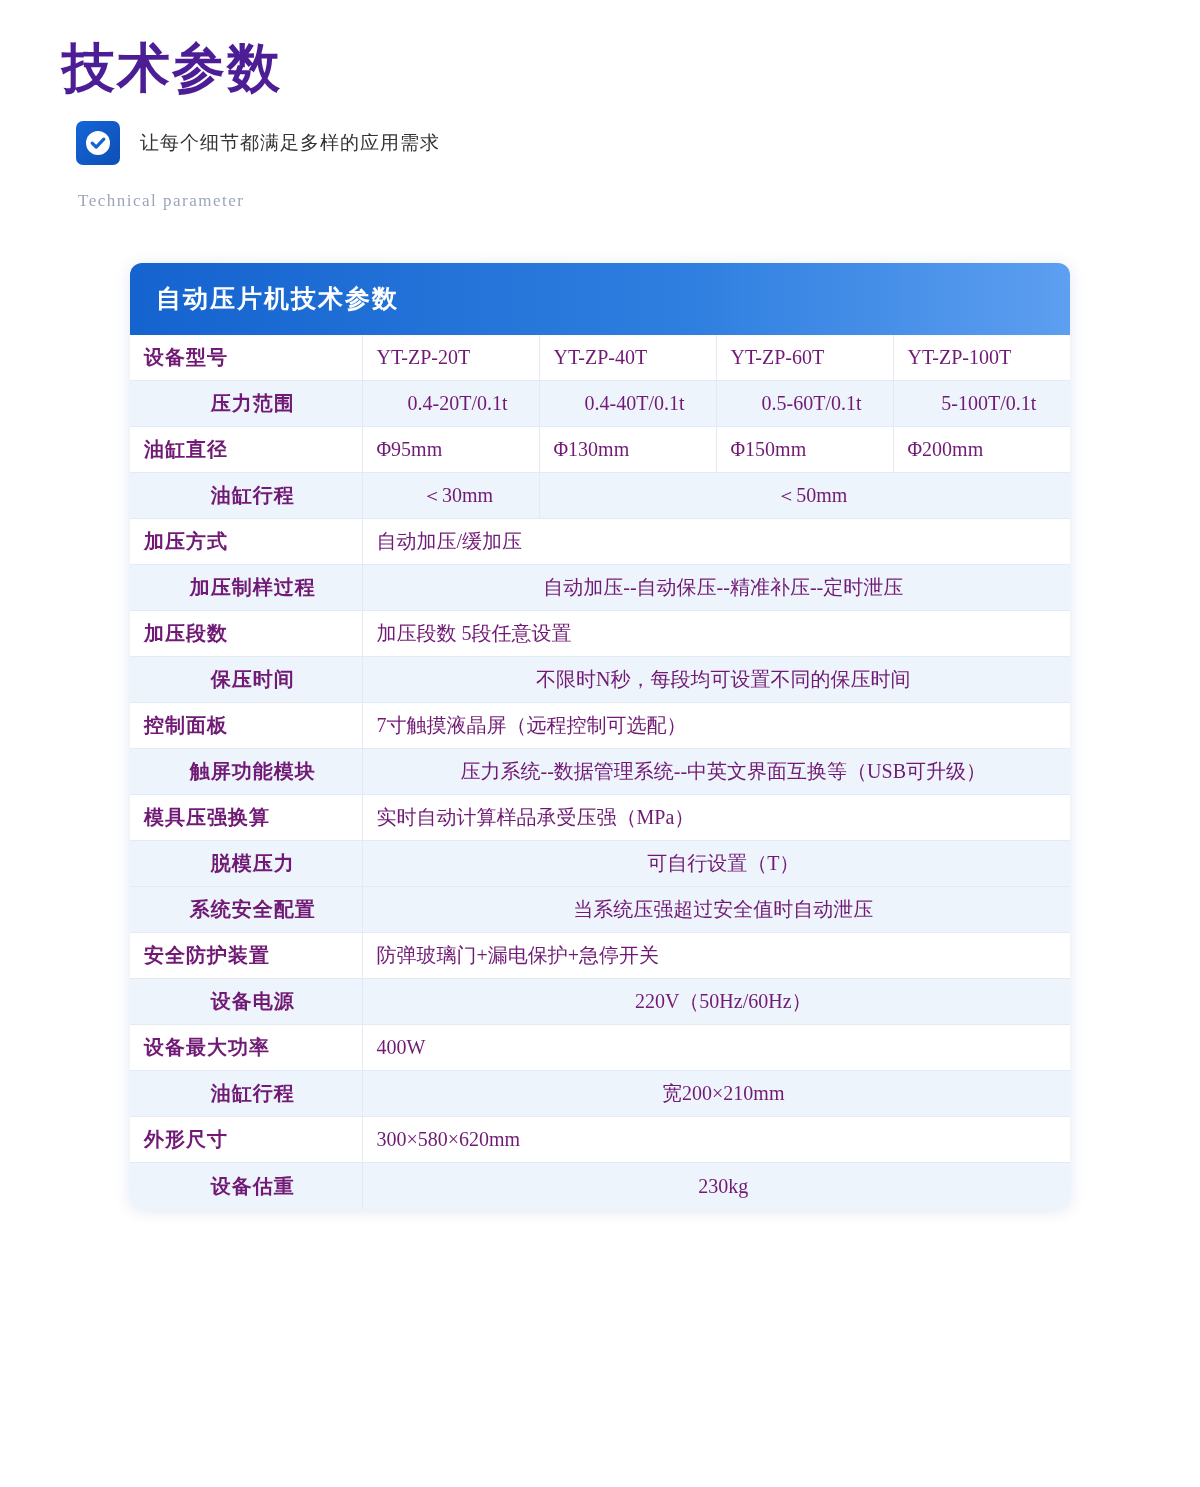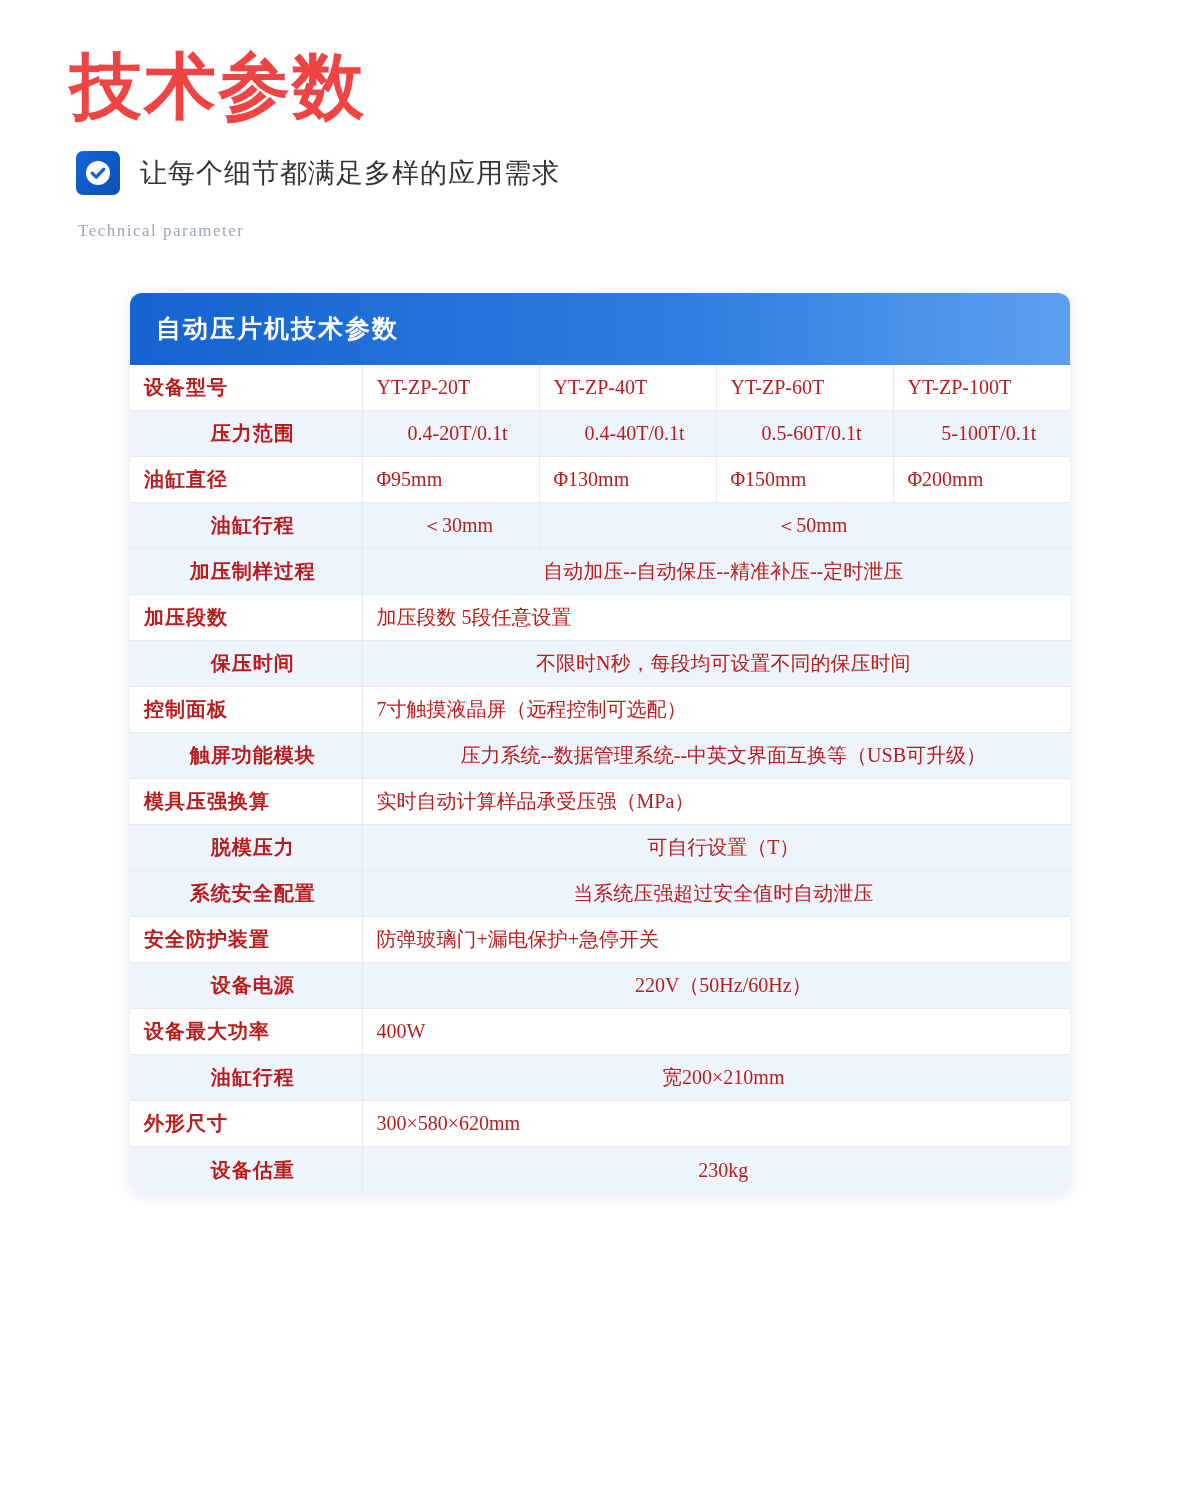--- a/index.html
+++ b/index.html
@@ -23,12 +23,12 @@
     padding: 38px 0 0 62px;
   }
   .main-title {
-    font-size: 72px;
+    font-size: 53px;
     line-height: 1.15;
     font-weight: bold;
-    color: #ef4444;
+    color: #4c1d95;
     letter-spacing: 2px;
-    margin: 8px;
+    margin: 0;
     font-family: "Liberation Serif", "DejaVu Serif", serif;
   }
   .subtitle-row {

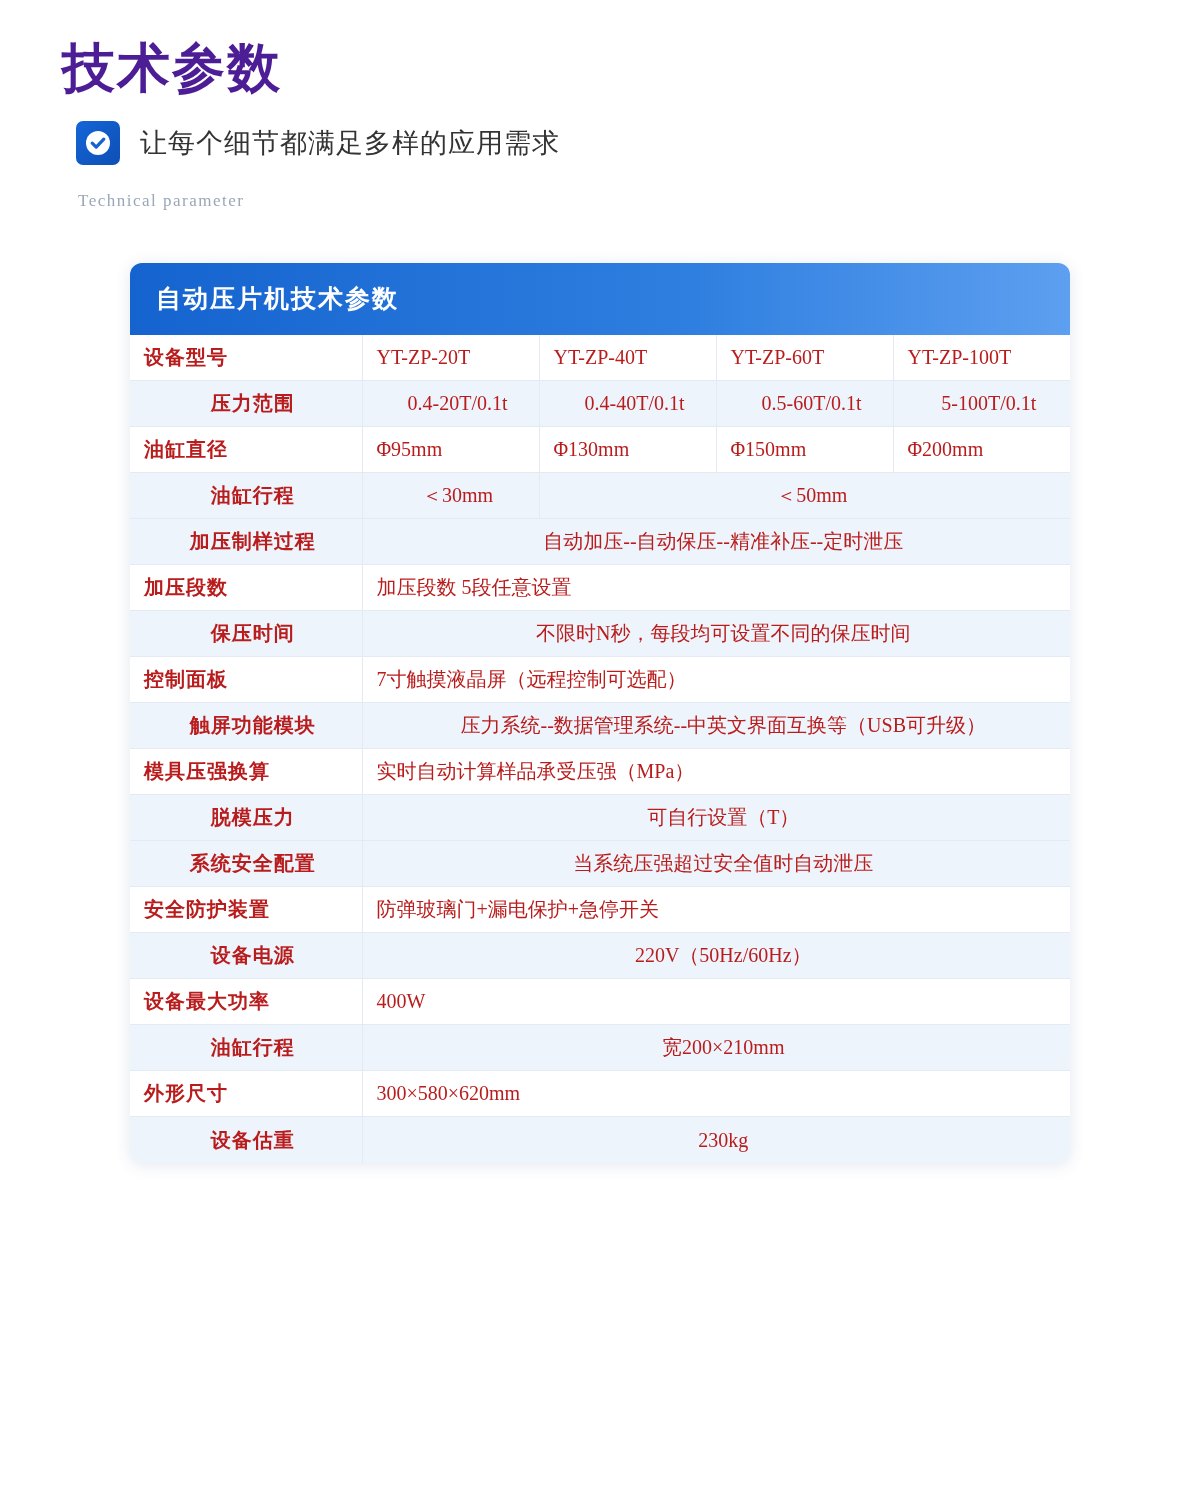--- a/index.html
+++ b/index.html
@@ -50,7 +50,7 @@
   .check-badge svg { display: block; }
   .subtitle-text {
     margin-left: 20px;
-    font-size: 27px;
+    font-size: 19px;
     color: #333333;
     letter-spacing: 1px;
   }

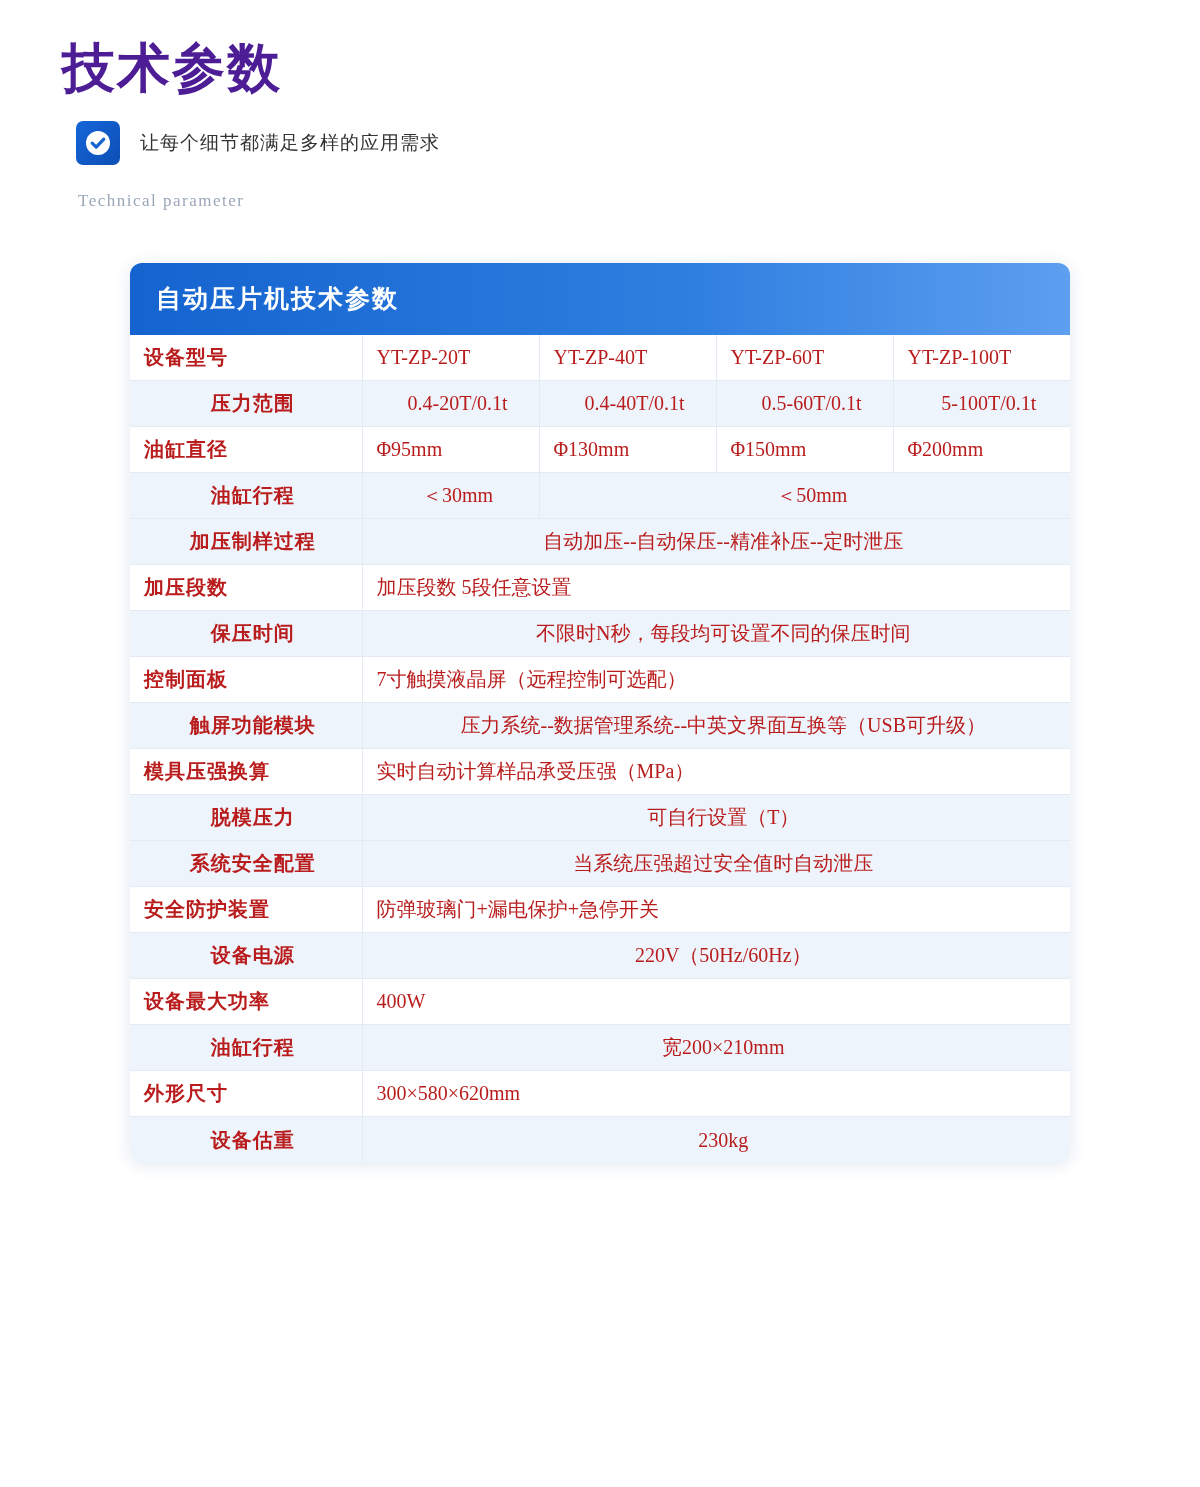--- a/index.html
+++ b/index.html
@@ -95,7 +95,7 @@
     height: 46px;
     padding: 4px 0 4px 14px;
     font-size: 20px;
-    color: #b91c1c;
+    color: #701a75;
     vertical-align: middle;
   }
   table.spec tr td:last-child { border-right: none; }

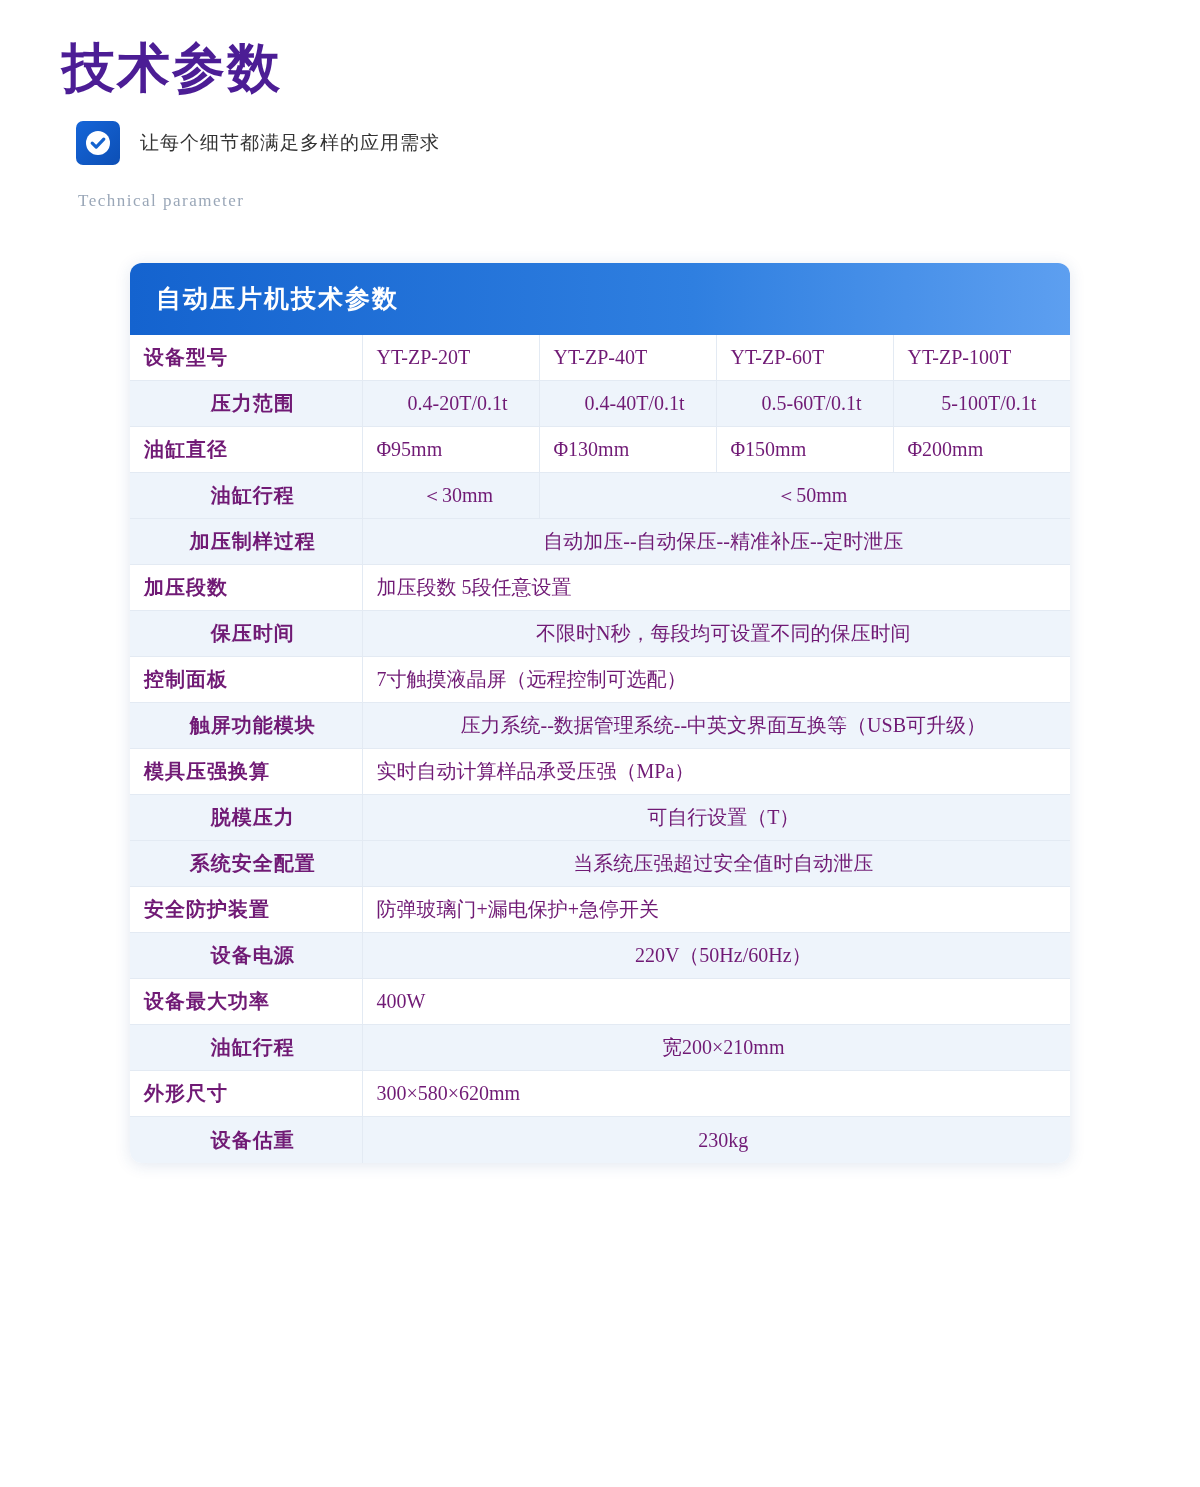--- a/index.html
+++ b/index.html
@@ -166,6 +166,10 @@
             <td class="val cell-pad">＜30mm</td>
             <td colspan="3" class="val cell-pad">＜50mm</td>
           </tr>
+          <tr class="plain">
+            <td class="lbl">加压方式</td>
+            <td colspan="4" class="val cell-pad">自动加压/缓加压</td>
+          </tr>
           <tr class="alt">
             <td class="lbl">加压制样过程</td>
             <td colspan="4" class="val cell-pad">自动加压--自动保压--精准补压--定时泄压</td>

